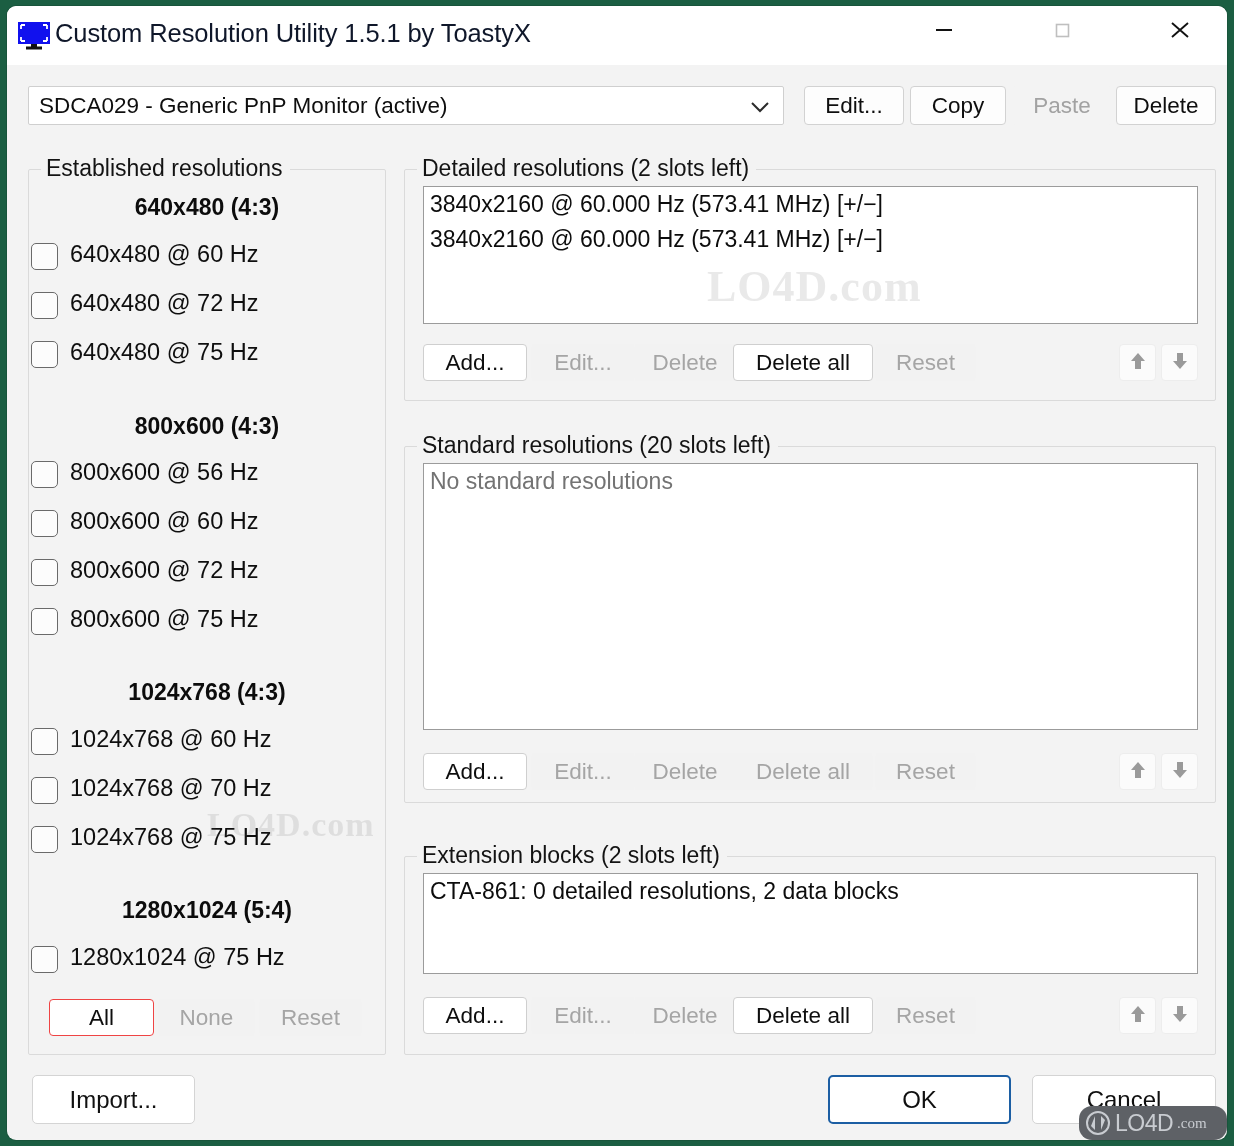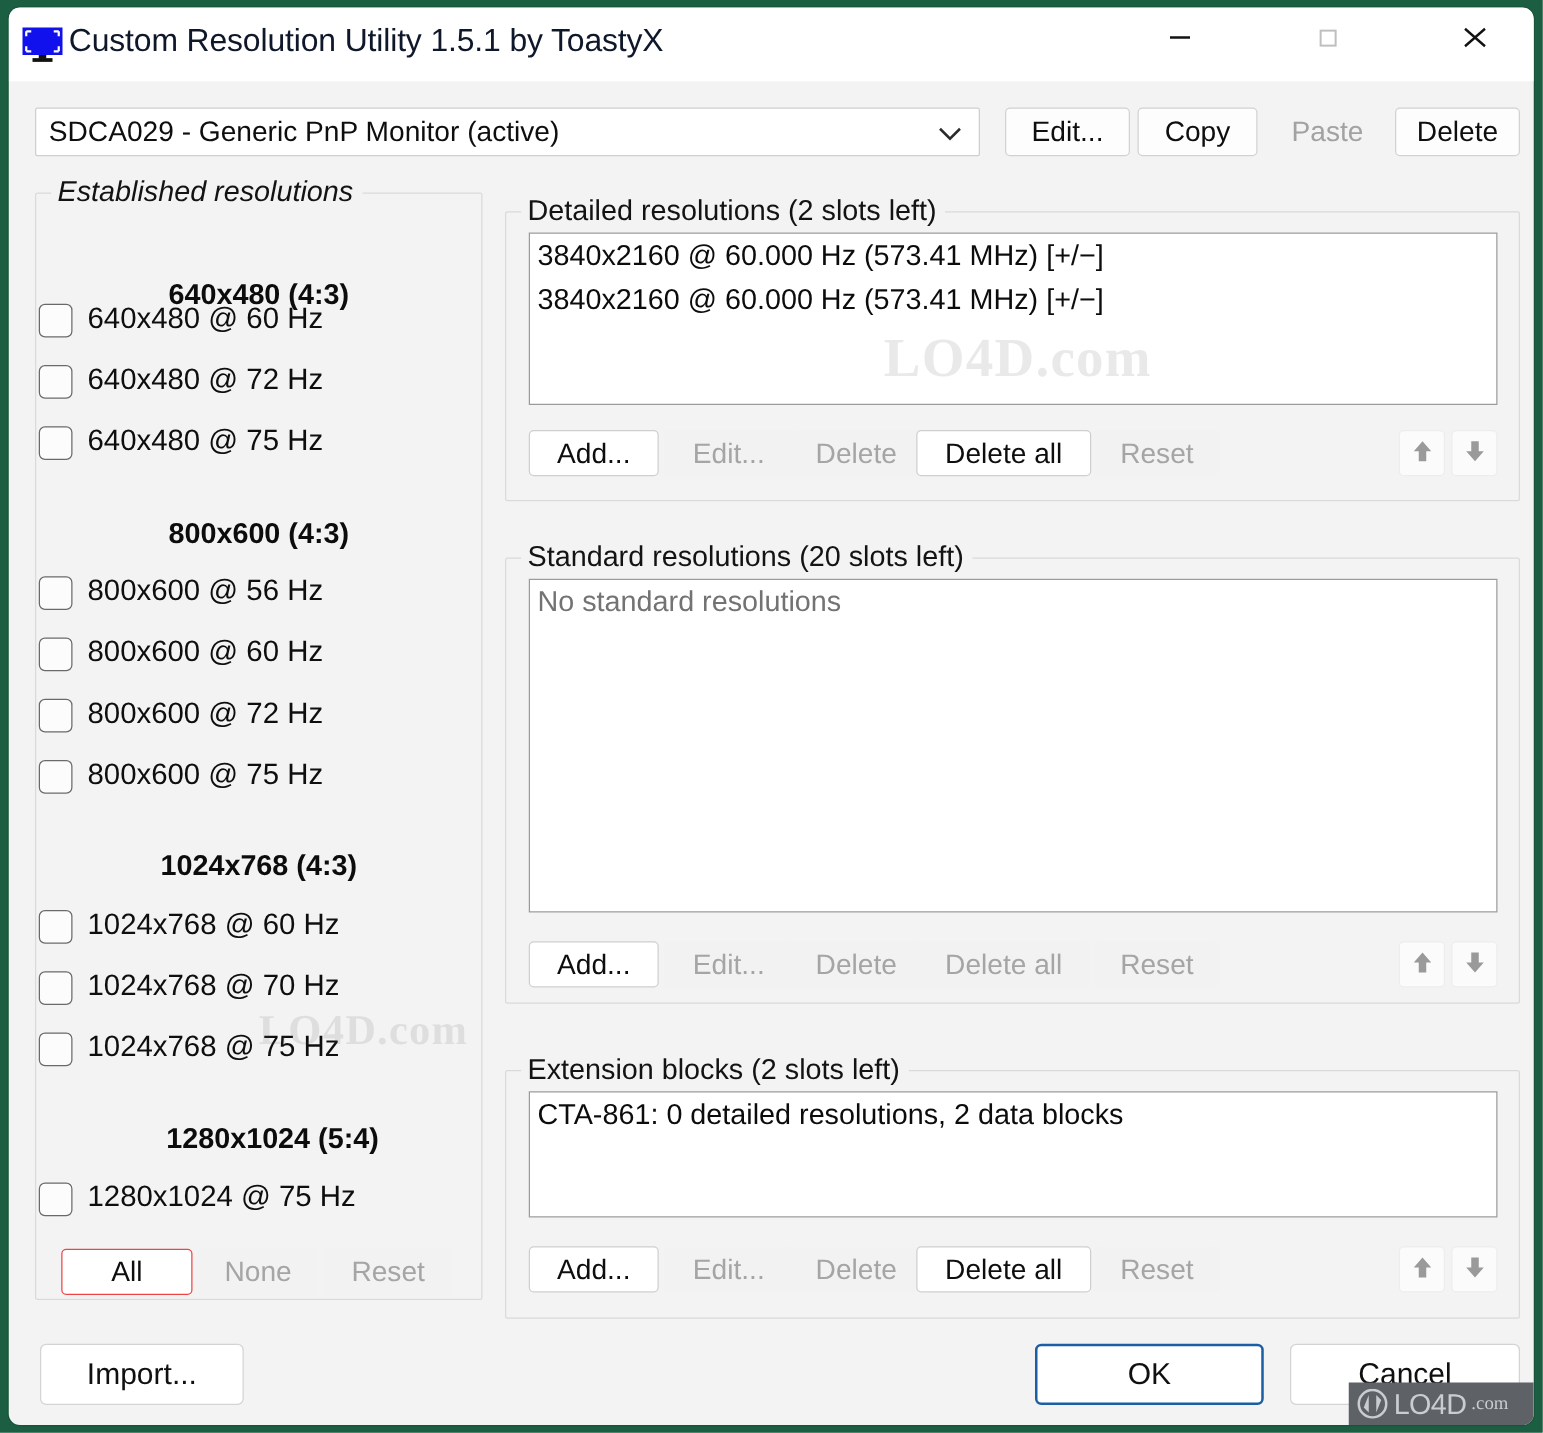--- a/index.html
+++ b/index.html
@@ -125,7 +125,7 @@
     white-space: nowrap;
   }
 
-  #established-group { left: 21px; top: 148px; width: 358px; height: 886px; font-style: italic; }
+  #established-group { left: 21px; top: 163px; width: 358px; height: 886px; }
   #detailed-group    { left: 397px; top: 163px; width: 812px; height: 232px; }
   #standard-group    { left: 397px; top: 440px; width: 812px; height: 357px; }
   #extension-group   { left: 397px; top: 850px; width: 812px; height: 199px; }

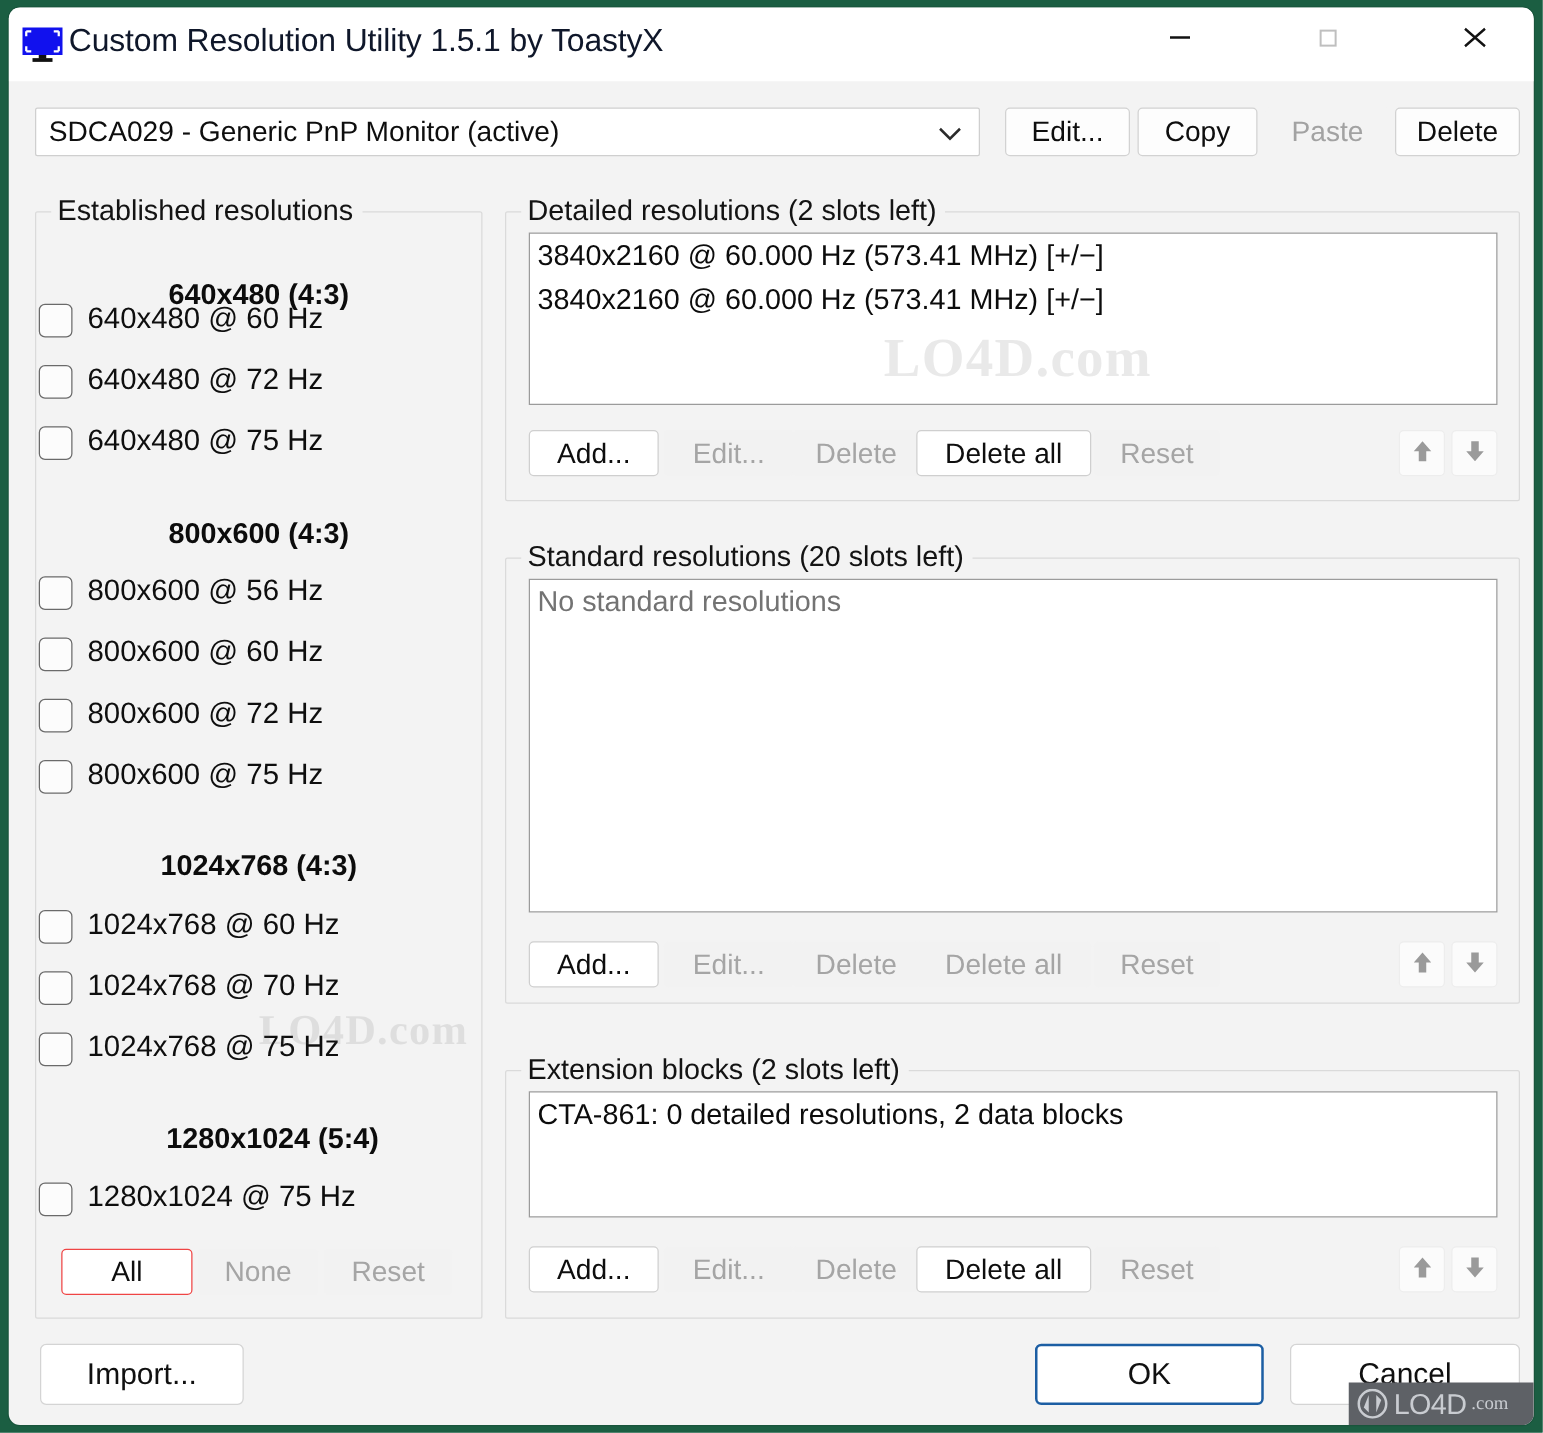--- a/index.html
+++ b/index.html
@@ -348,7 +348,7 @@
     <span class="group-legend">Established resolutions</span>
   </div>
 
-  <div class="res-heading" style="left:21px; top:188px; width:358px;margin-top:28px;">640x480 (4:3)</div>
+  <div class="res-heading" style="left:21px; top:188px; width:358px;">640x480 (4:3)</div>
   <div class="res-row" style="top:237px;">
     <span class="checkbox"></span>
     <span class="res-label">640x480 @ 60 Hz</span>

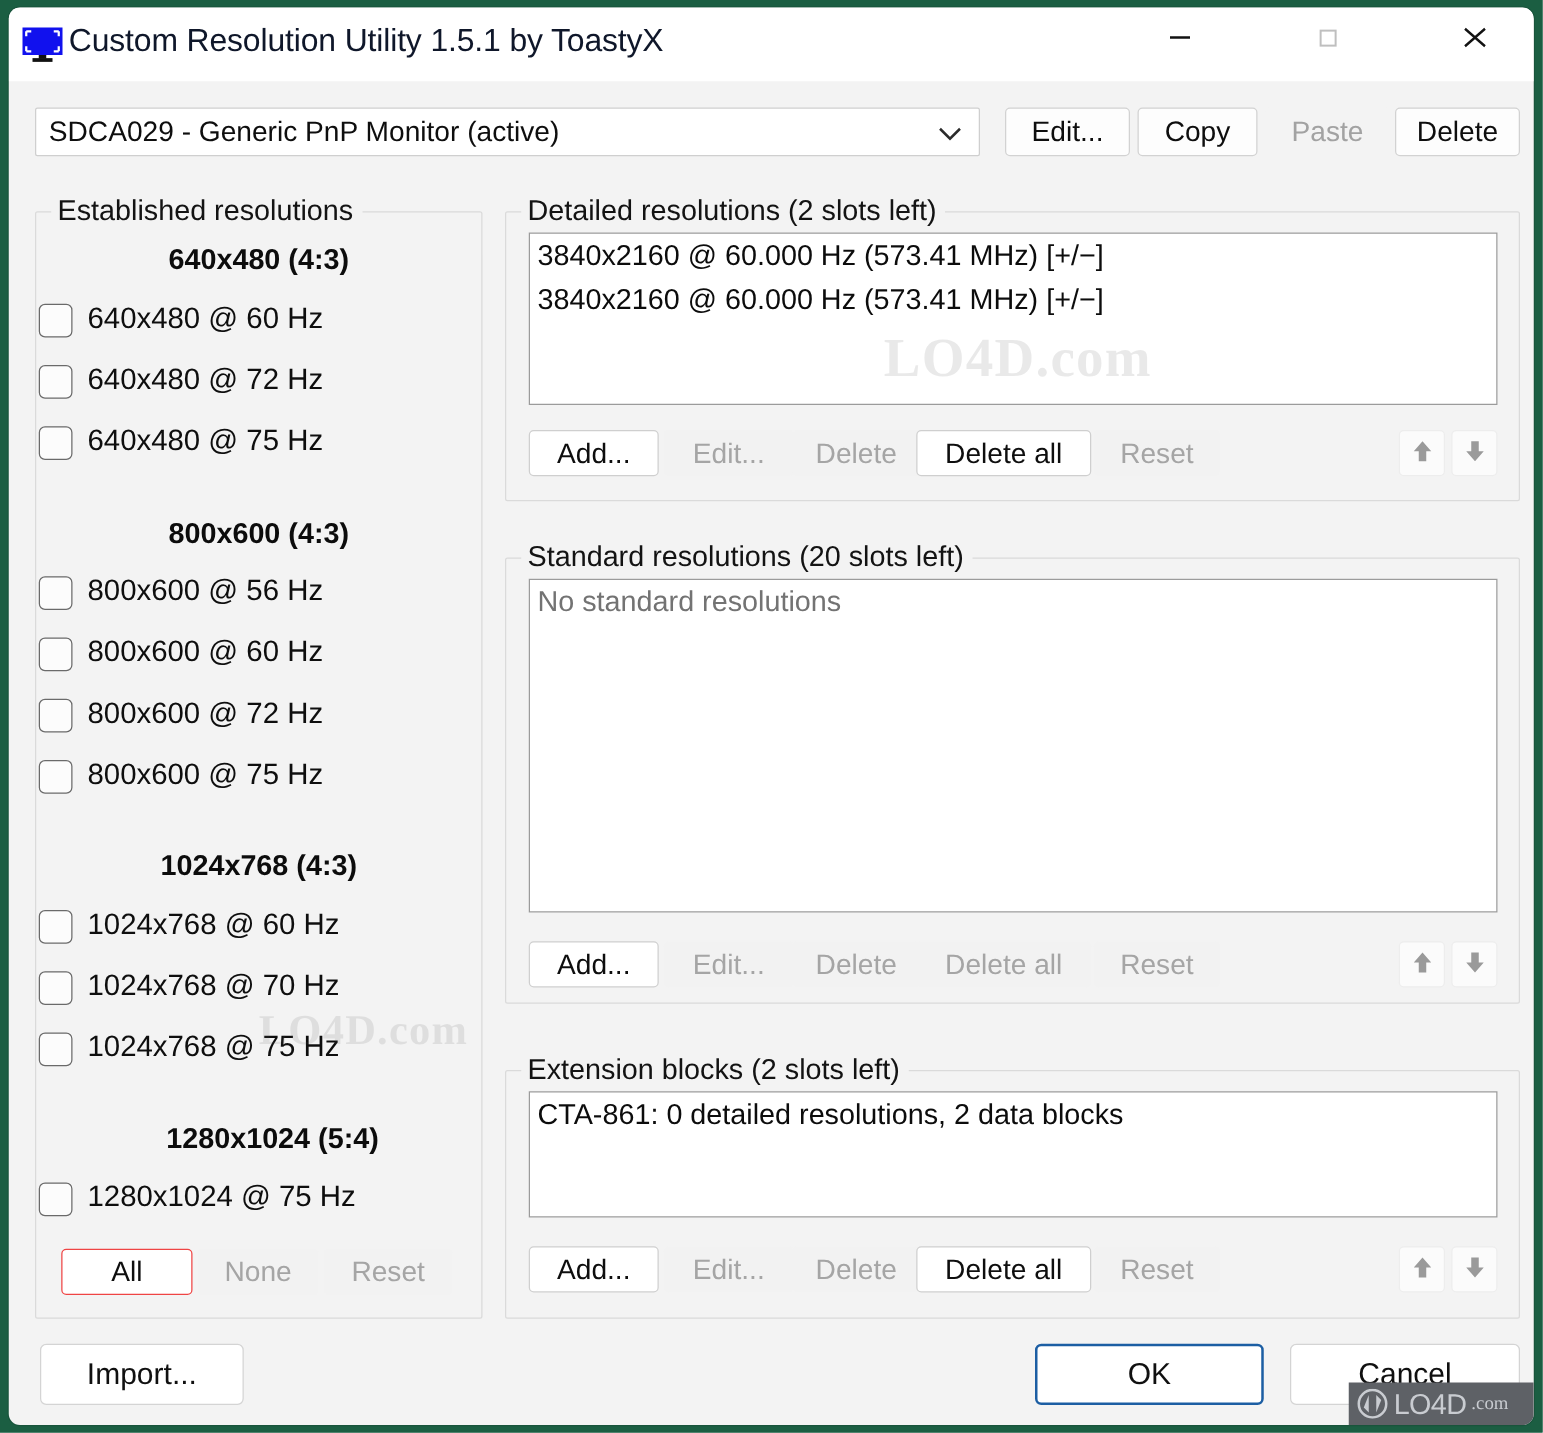--- a/index.html
+++ b/index.html
@@ -394,7 +394,7 @@
     <span class="res-label">1024x768 @ 75 Hz</span>
   </div>
 
-  <div class="res-heading" style="left:32px; top:891px; width:358px;">1280x1024 (5:4)</div>
+  <div class="res-heading" style="left:21px; top:891px; width:358px;">1280x1024 (5:4)</div>
   <div class="res-row" style="top:940px;">
     <span class="checkbox"></span>
     <span class="res-label">1280x1024 @ 75 Hz</span>

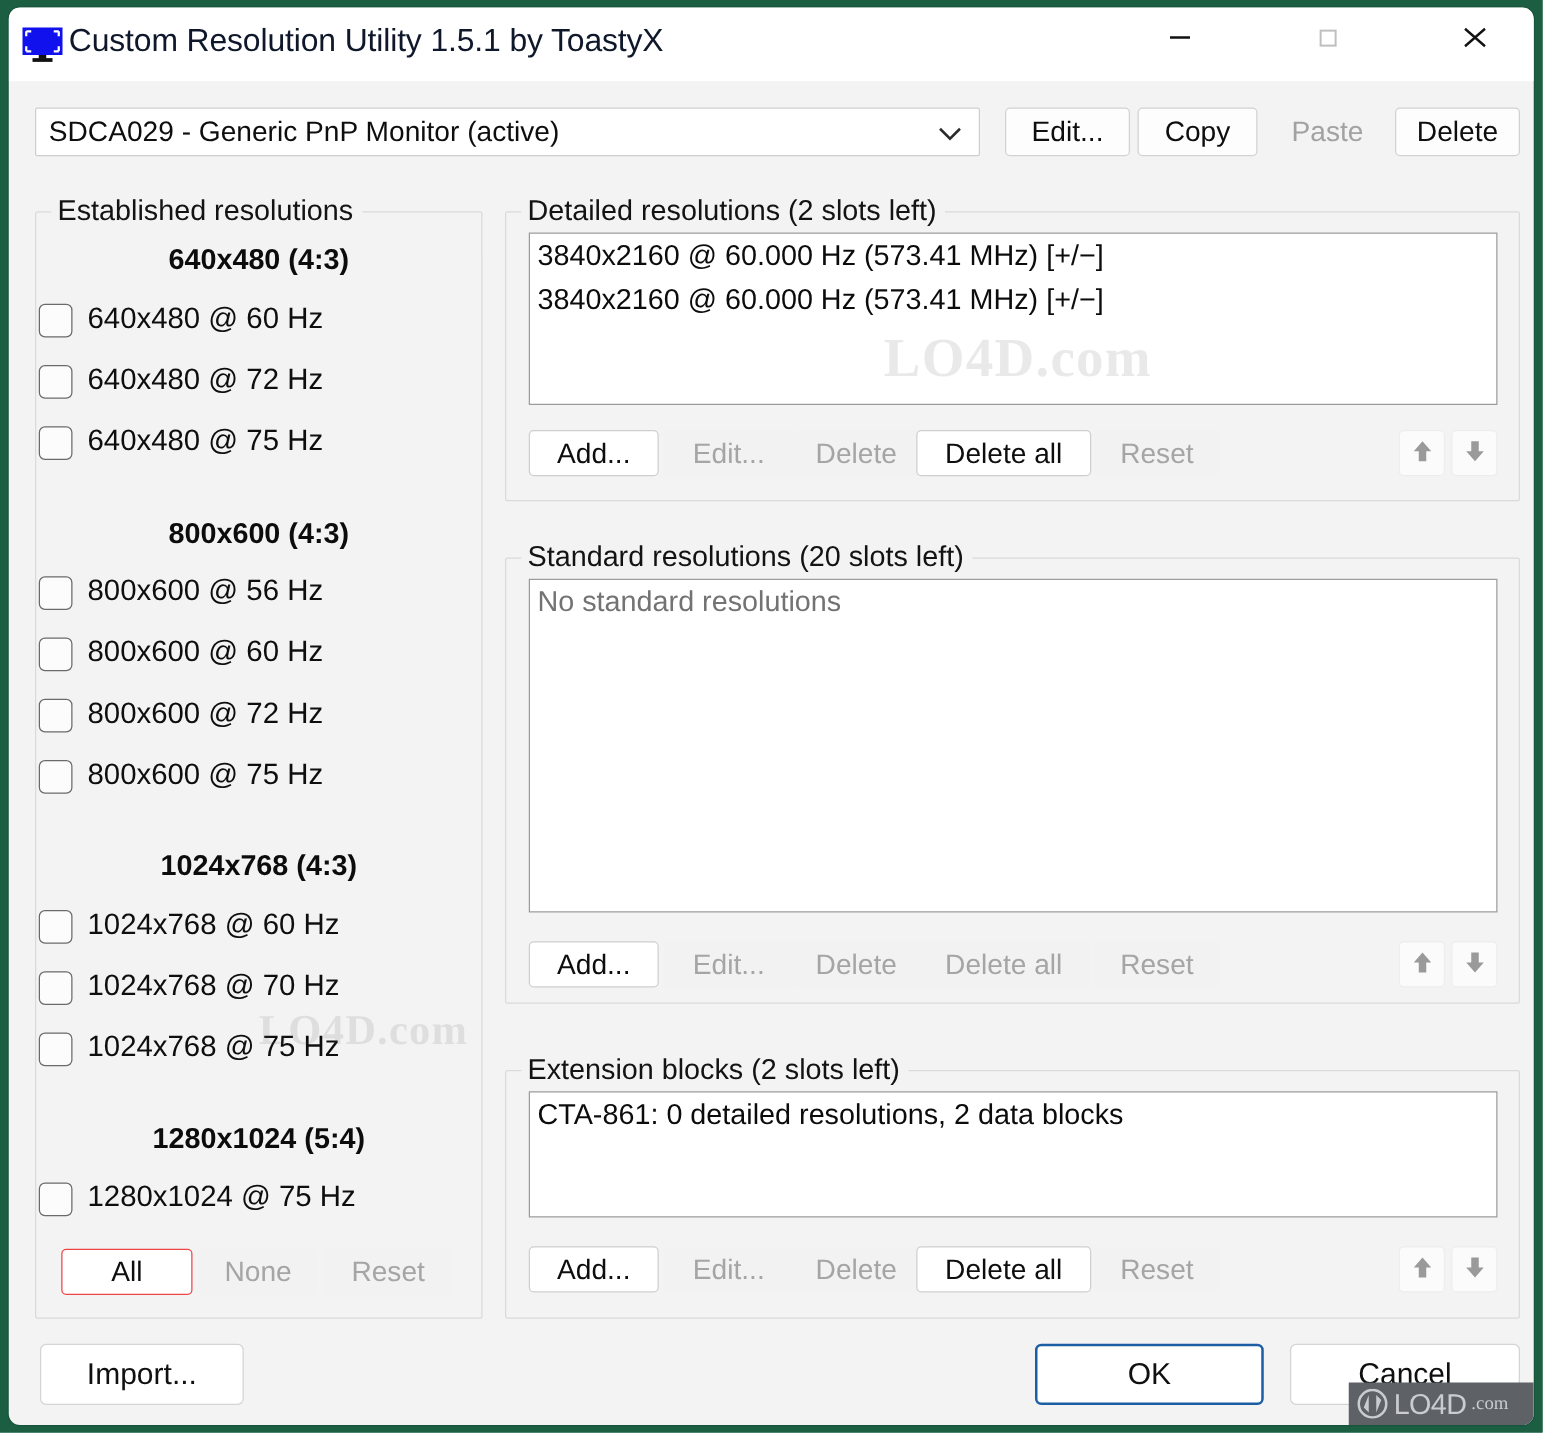--- a/index.html
+++ b/index.html
@@ -286,6 +286,7 @@
     gap: 4px;
     padding-left: 6px;
     box-sizing: border-box;
+    border-radius: 13px;
   }
   #watermark-corner-text {
     font-size: 23px;

